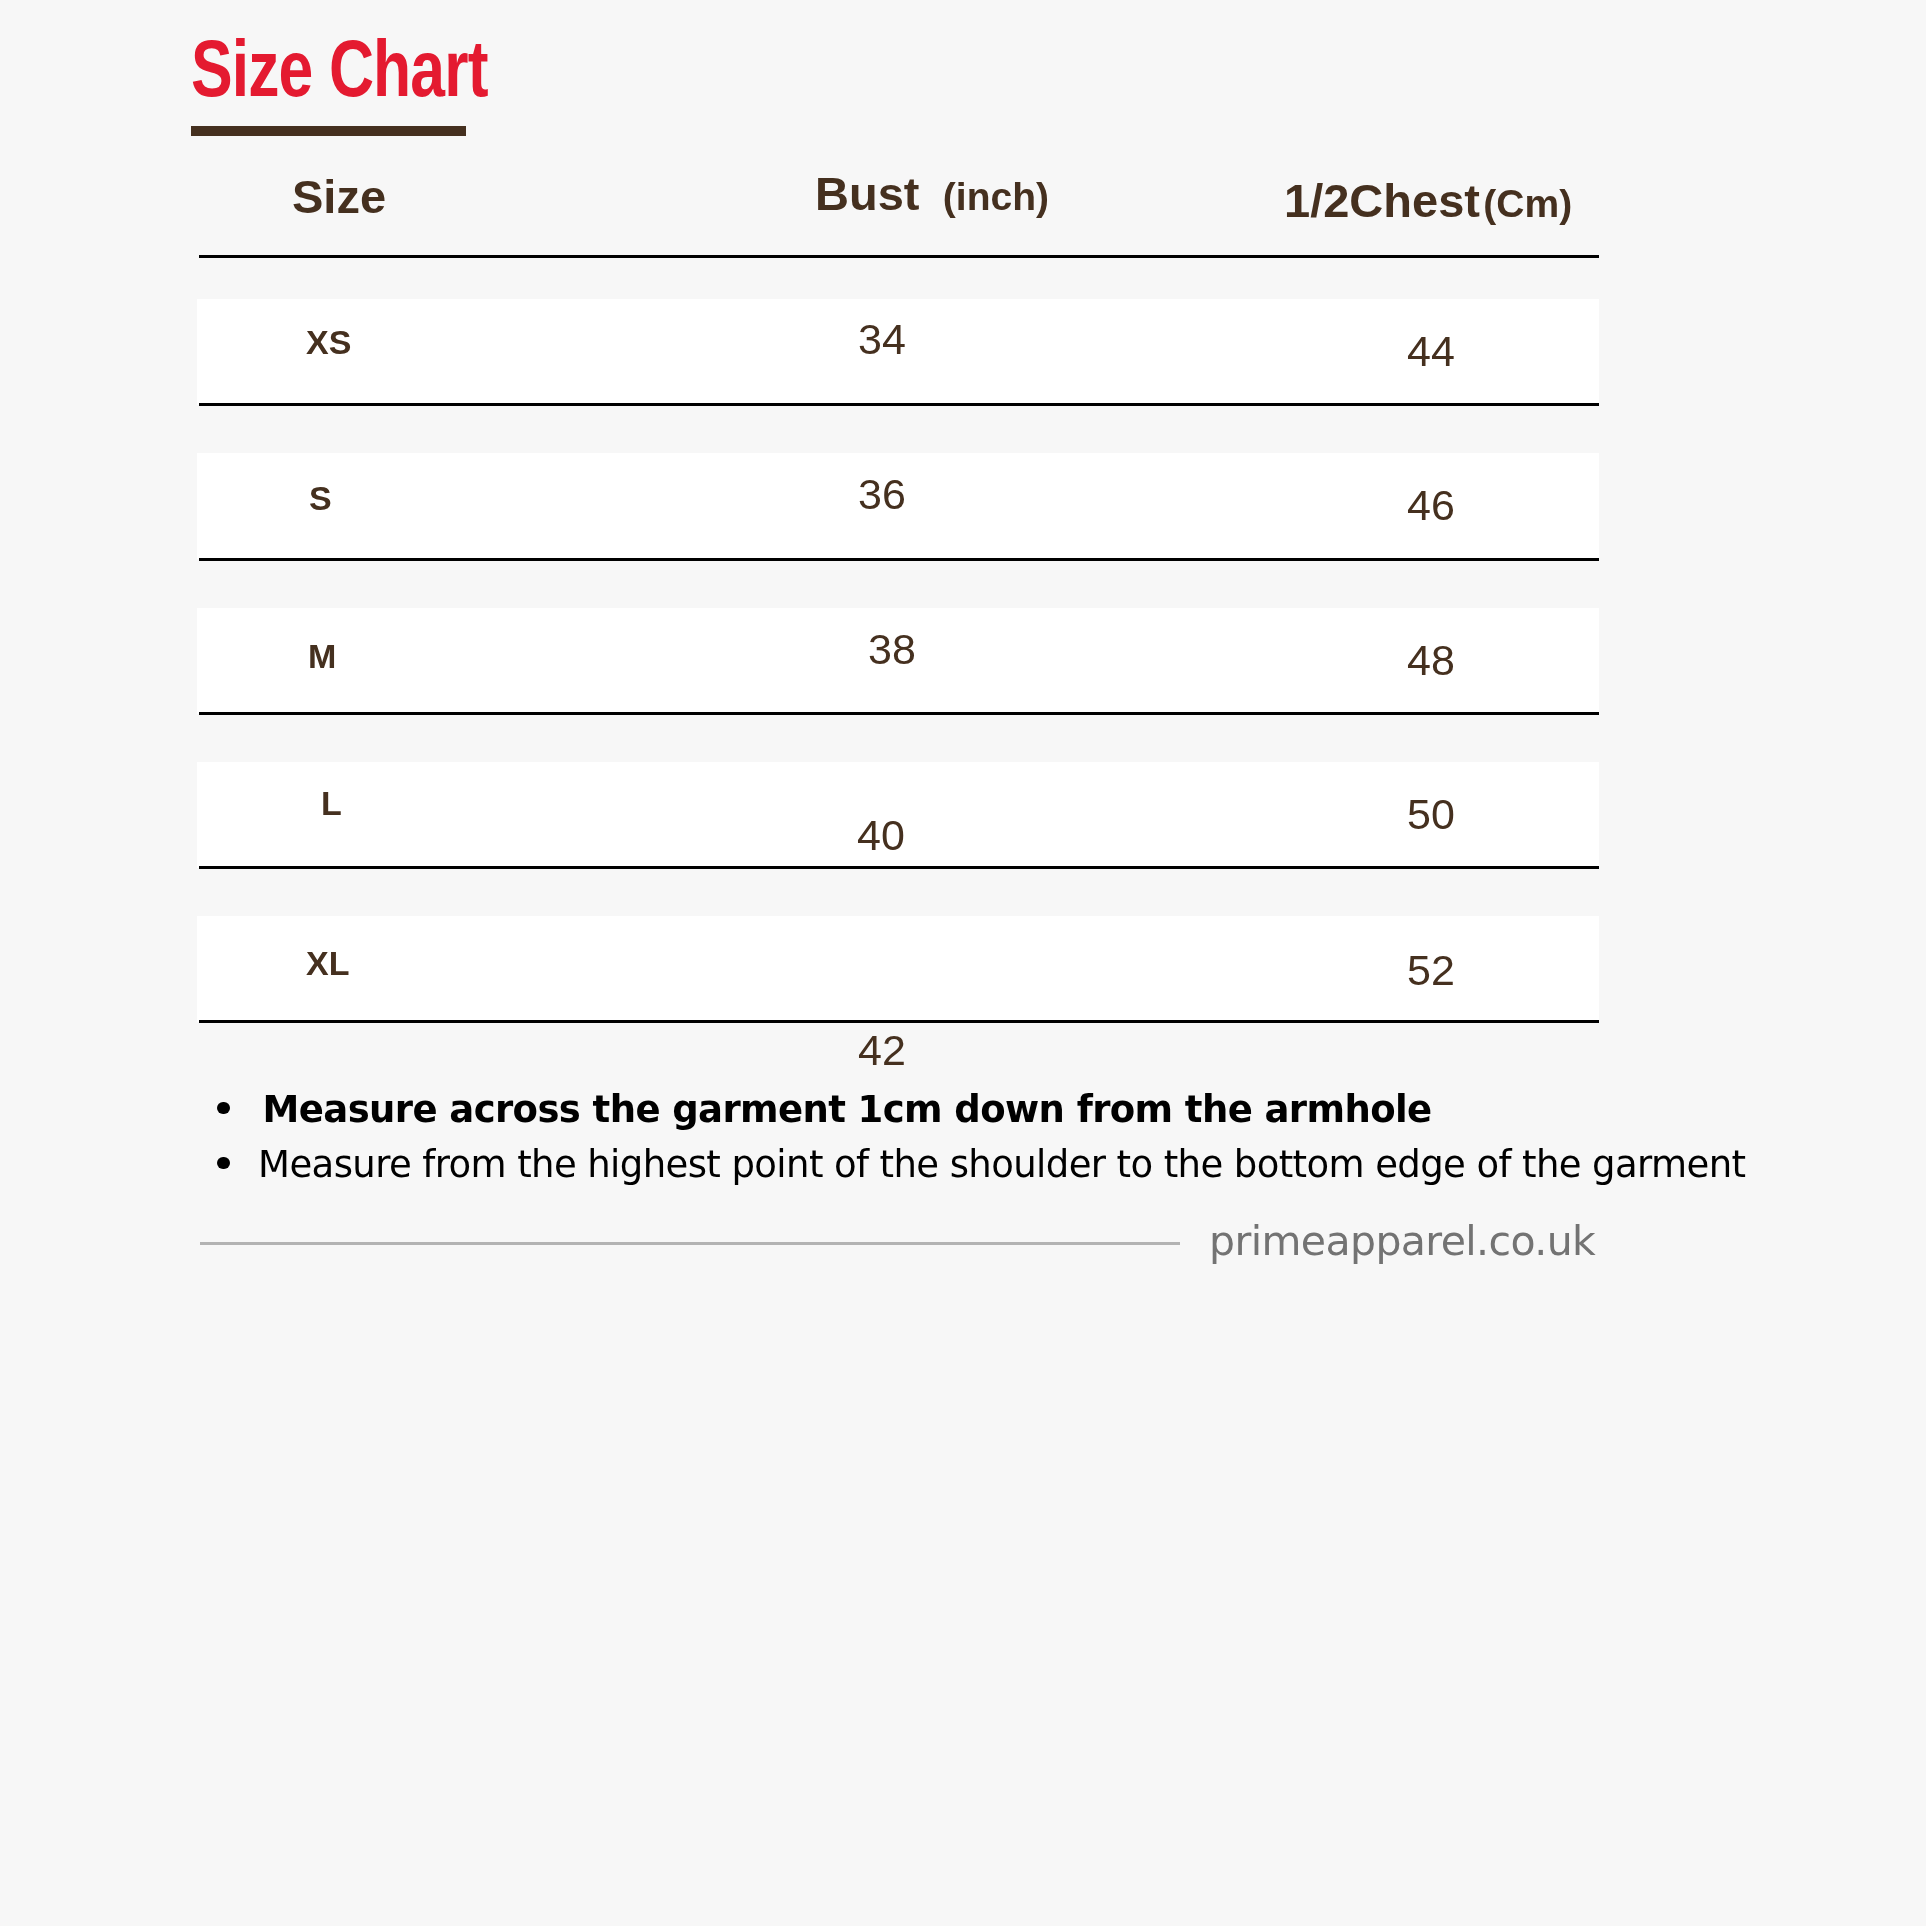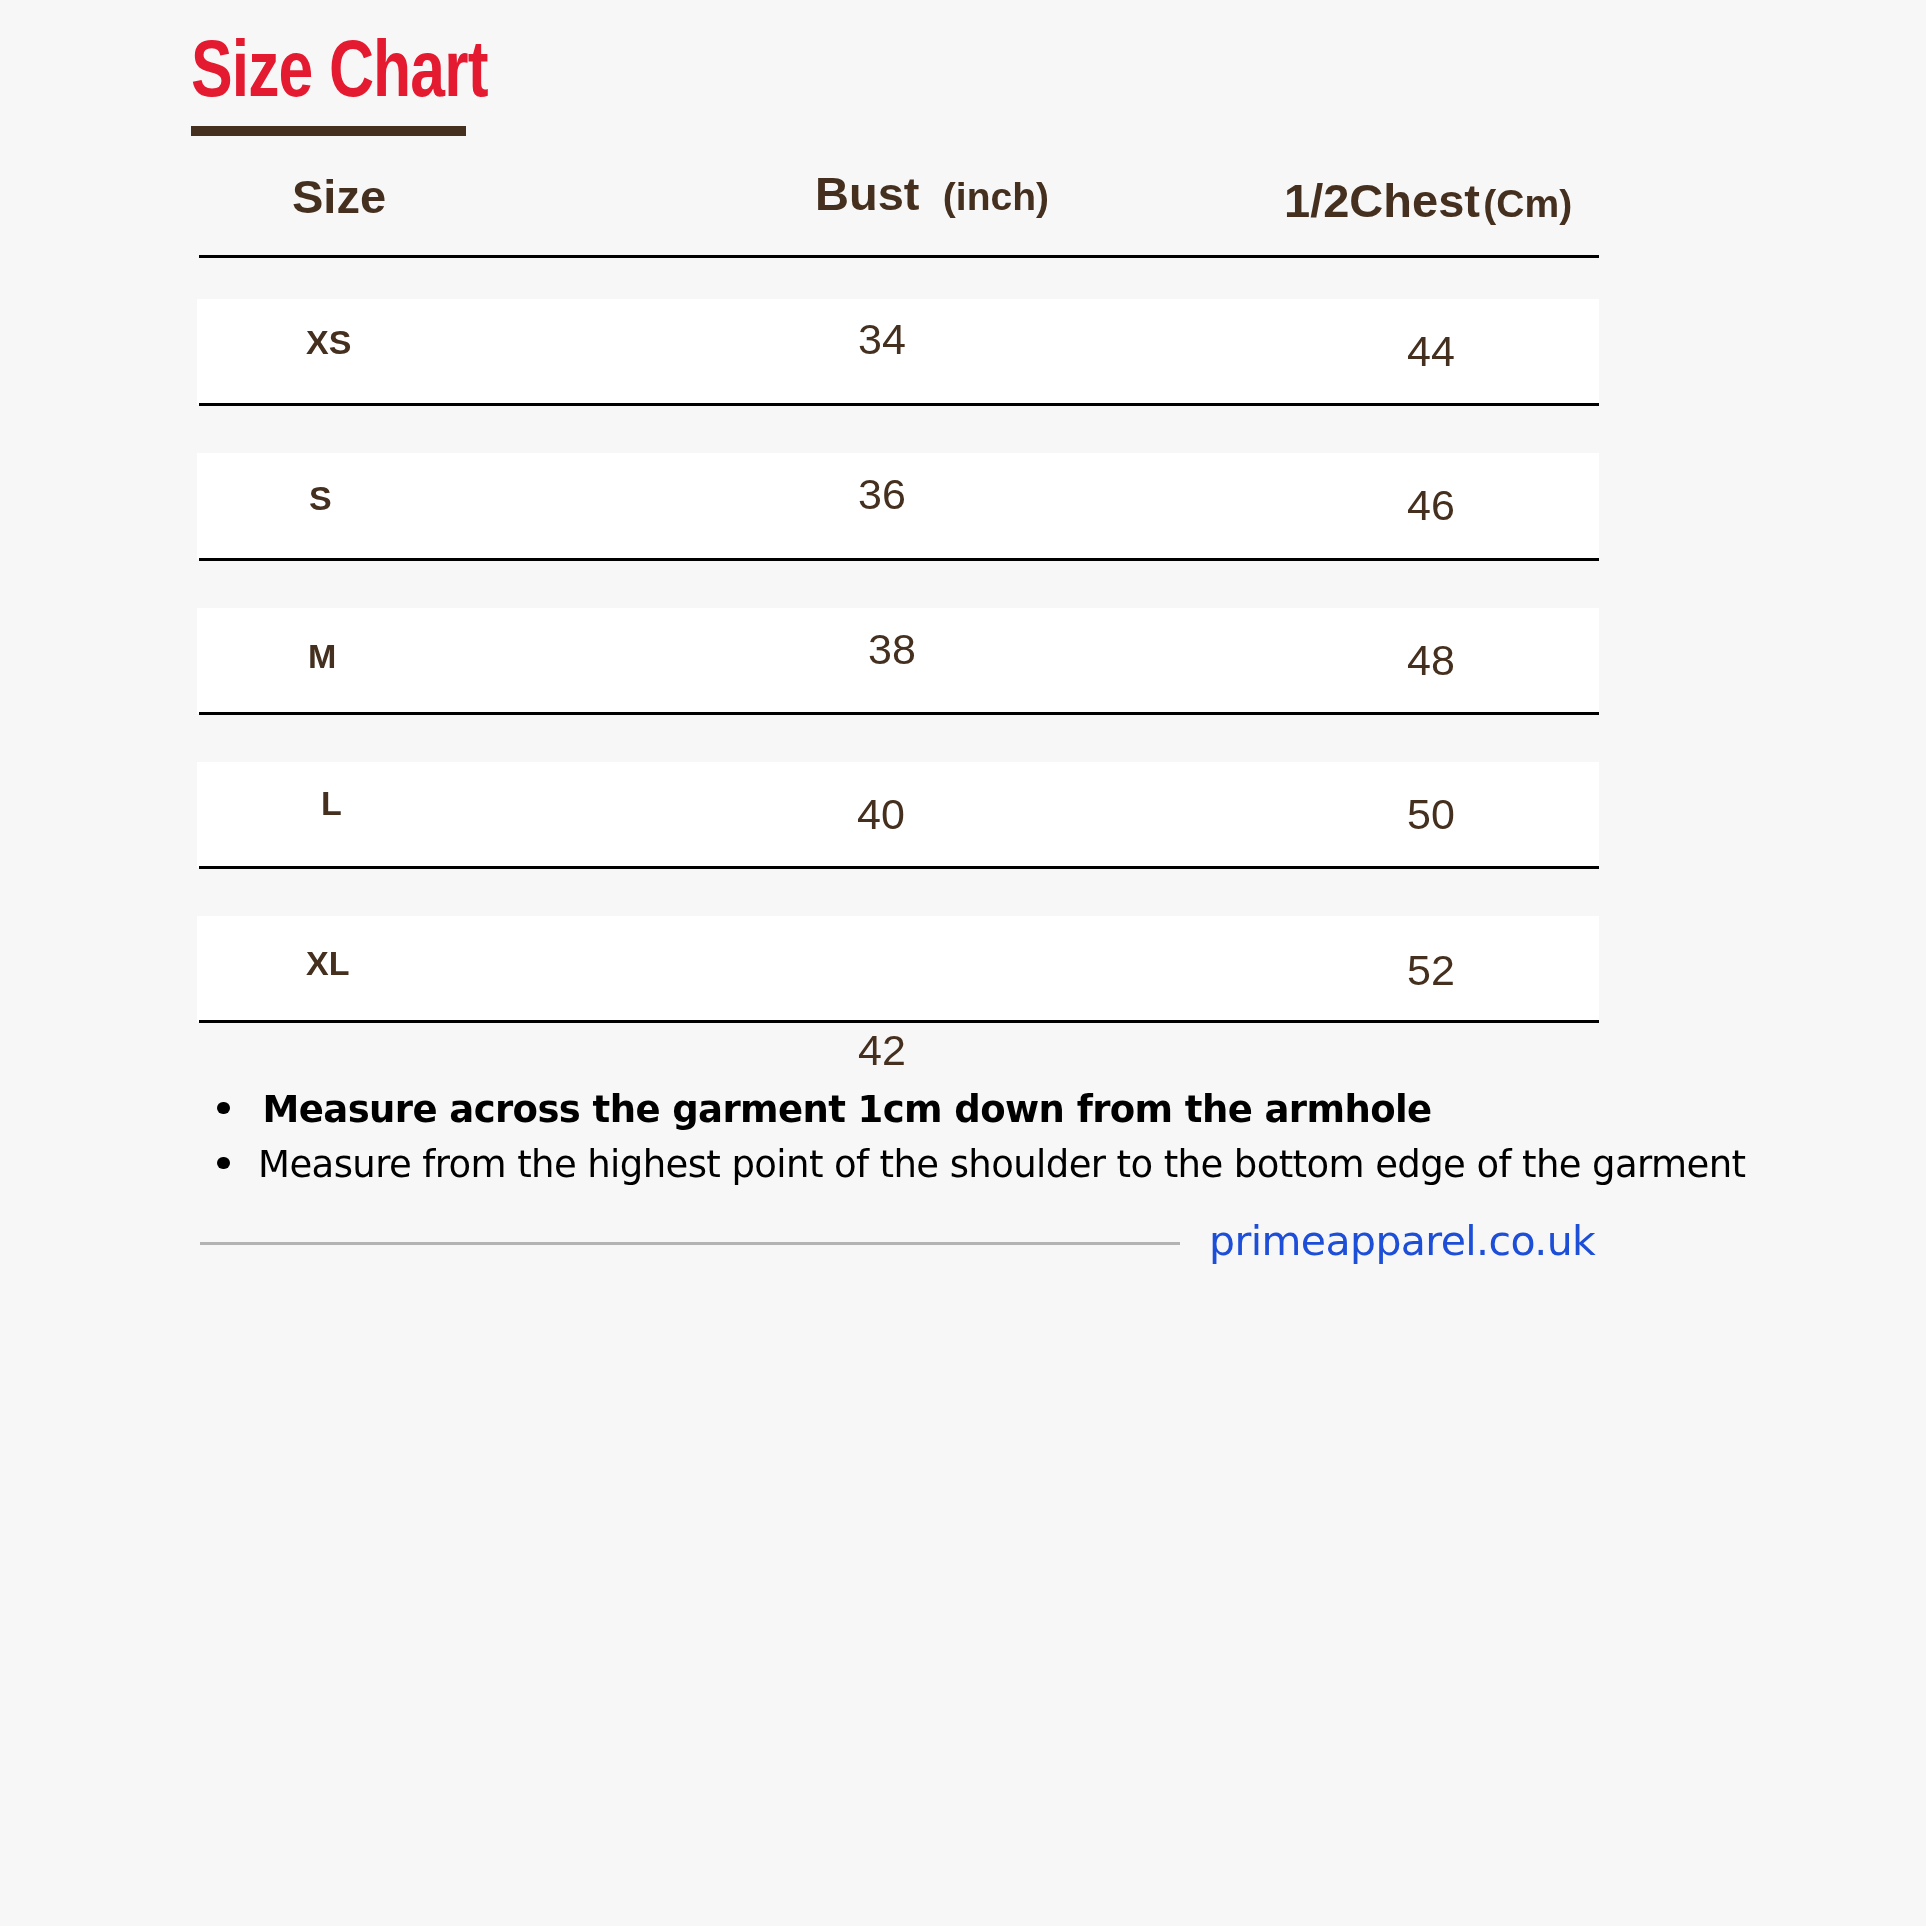--- a/index.html
+++ b/index.html
@@ -55,7 +55,7 @@
 
 <div class="row" style="top:762px;"></div>
 <div class="cell size" style="left:321px; top:786px;">L</div>
-<div class="cell num" style="left:857px; top:793px;">40</div>
+<div class="cell num" style="left:857px; top:814px;">40</div>
 <div class="cell num" style="left:1407px; top:793px;">50</div>
 <div class="hline" style="top:866px;"></div>
 

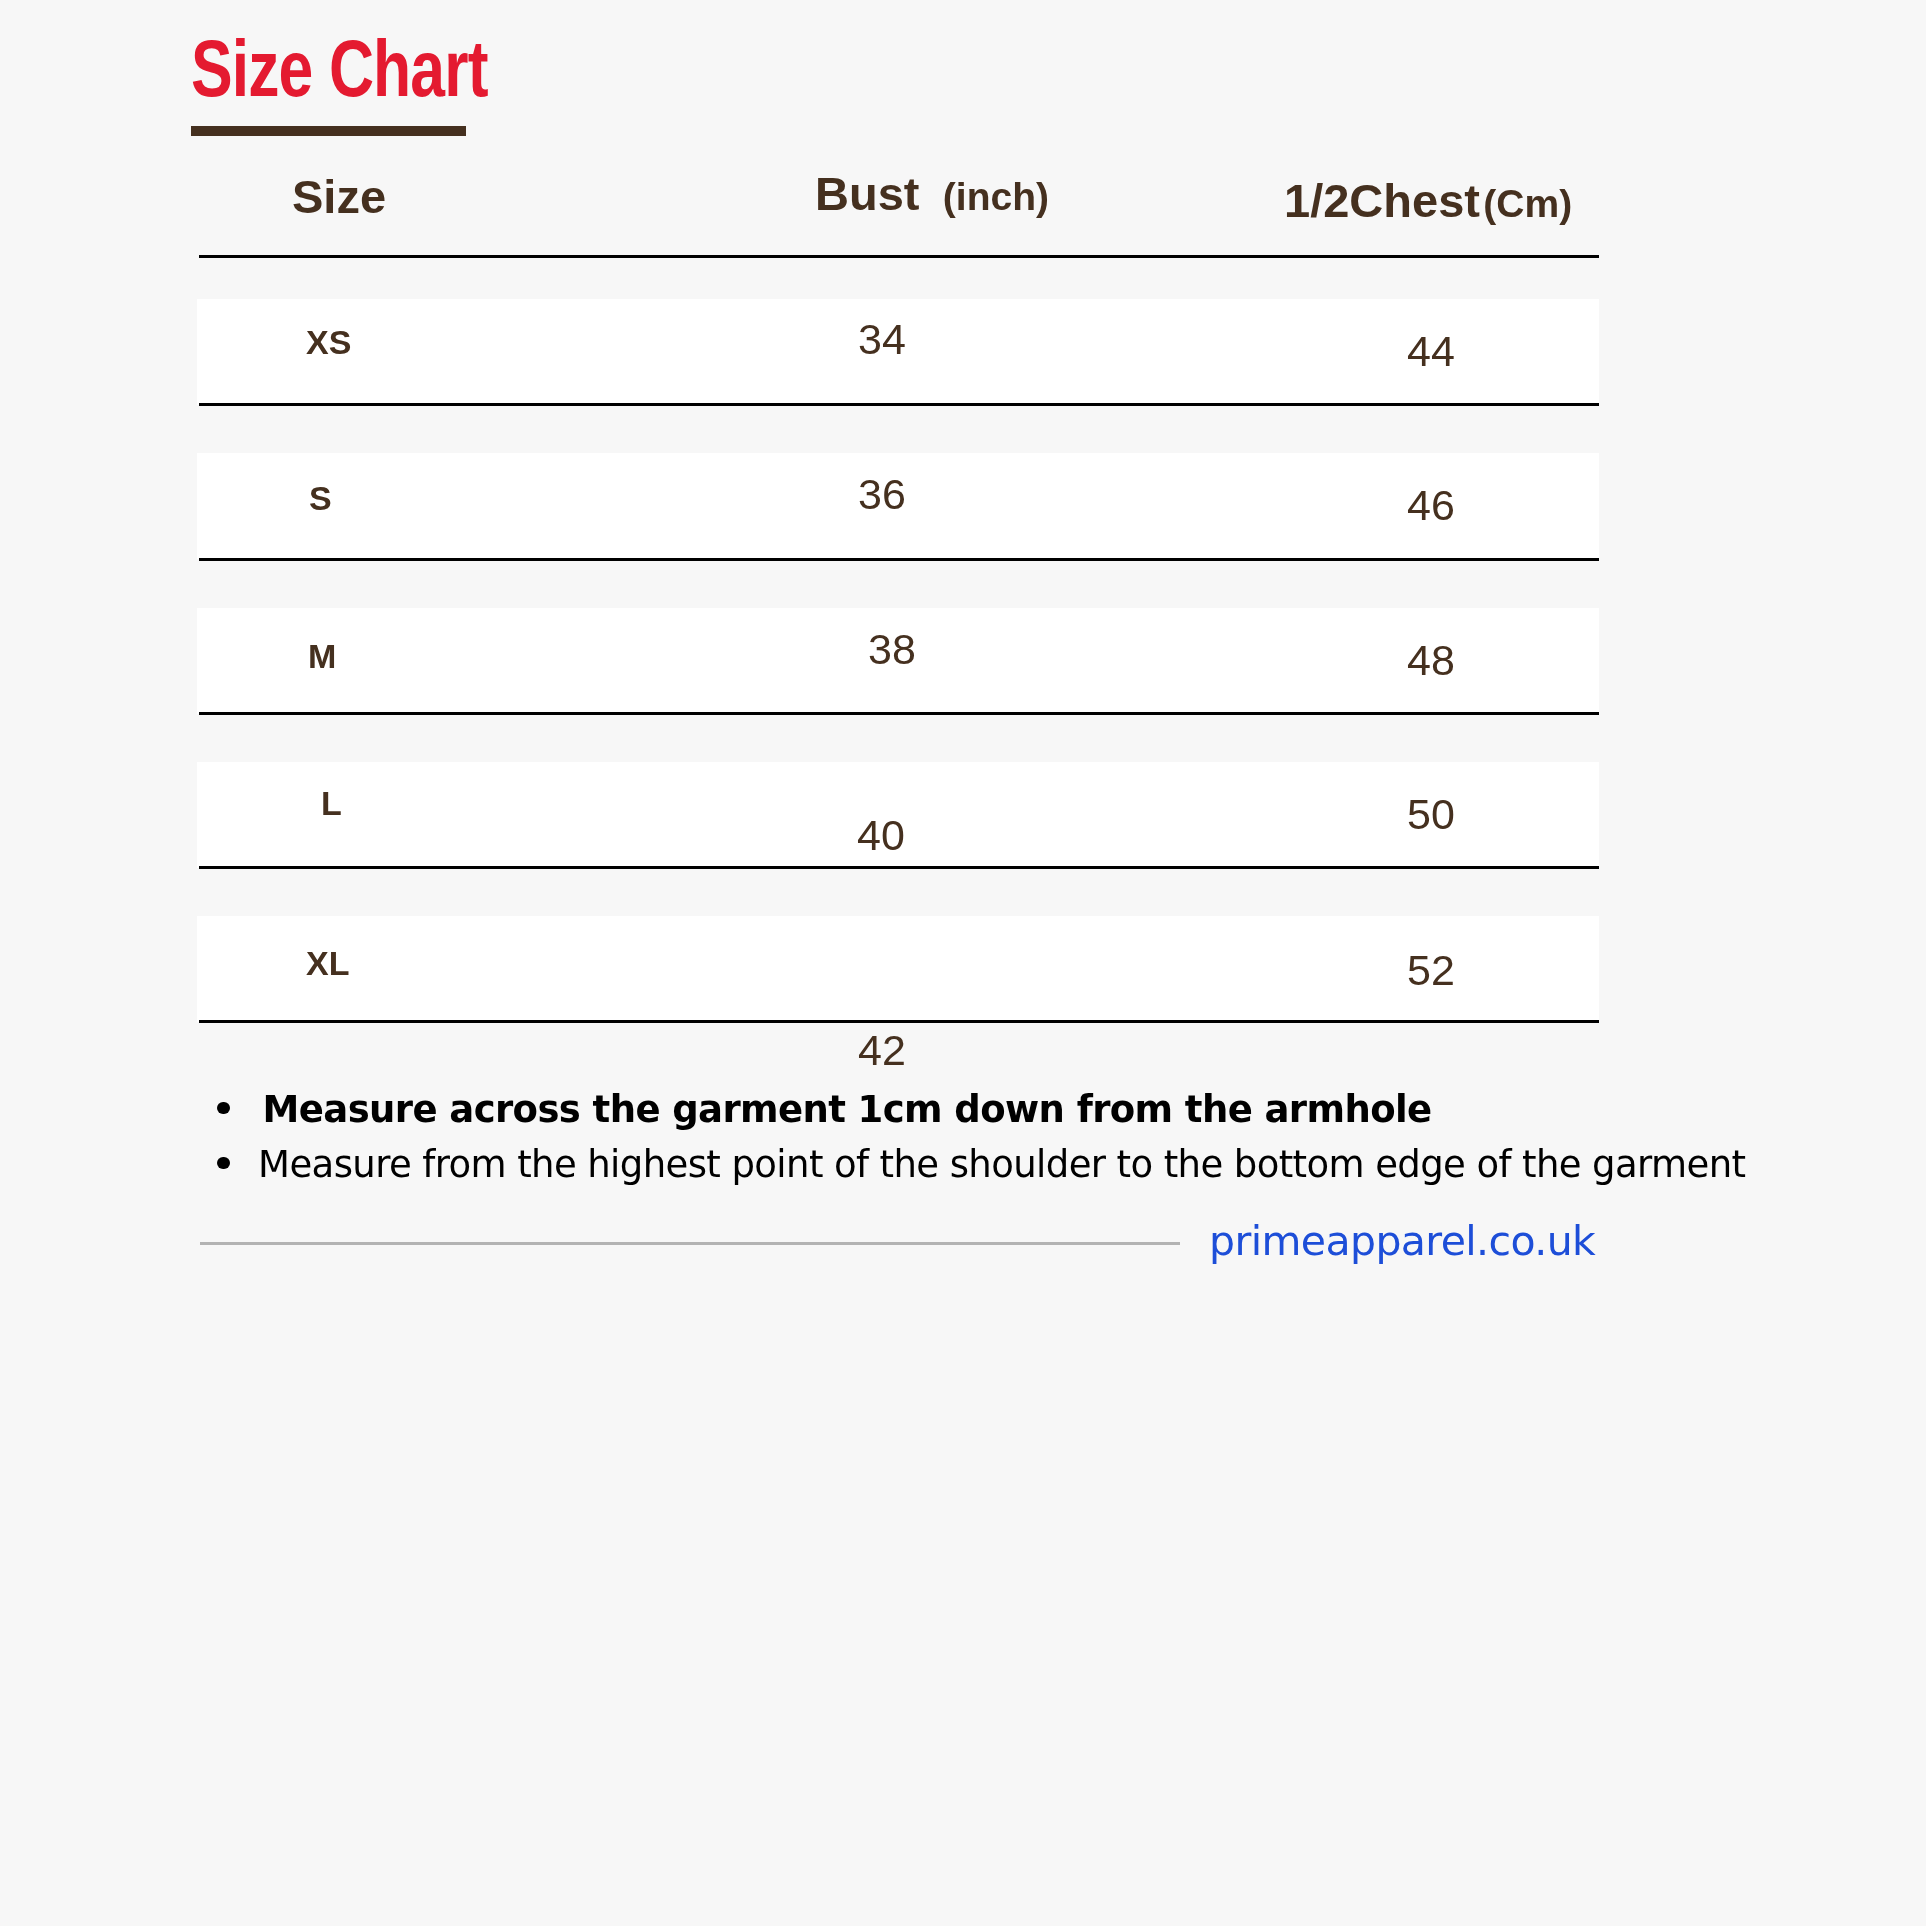--- a/index.html
+++ b/index.html
@@ -16,7 +16,7 @@
   .bullet { position:absolute; font-family:"DejaVu Sans", sans-serif; font-size:37px; color:#000; white-space:nowrap; line-height:1; letter-spacing:-0.6px; }
   .bullet .dot { display:inline-block; width:12.6px; height:12.6px; background:#000; border-radius:50%; vertical-align:middle; margin-right:33px; position:relative; top:-3.4px; }
   .footer-line { position:absolute; left:200px; top:1242px; width:980px; height:3.4px; background:#b3b3b3; }
-  .site { position:absolute; left:1209px; top:1221px; font-family:"DejaVu Sans", sans-serif; font-size:41px; color:#1d4ed8; line-height:1; letter-spacing:-0.6px; }
+  .site { position:absolute; left:1209px; top:1221px; font-family:"DejaVu Sans", sans-serif; font-size:41px; color:#737373; line-height:1; letter-spacing:-0.6px; }
 </style>
 </head>
 <body>

